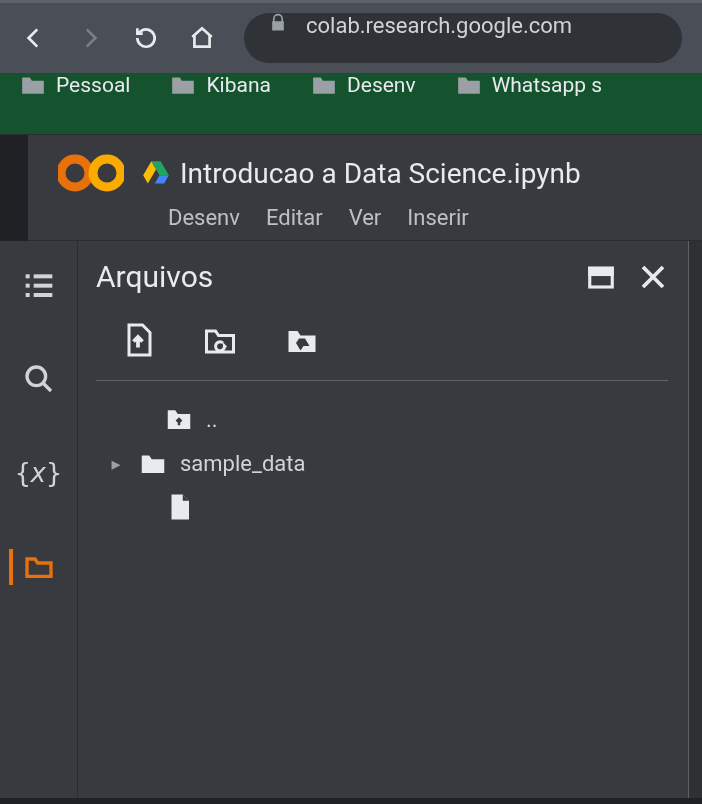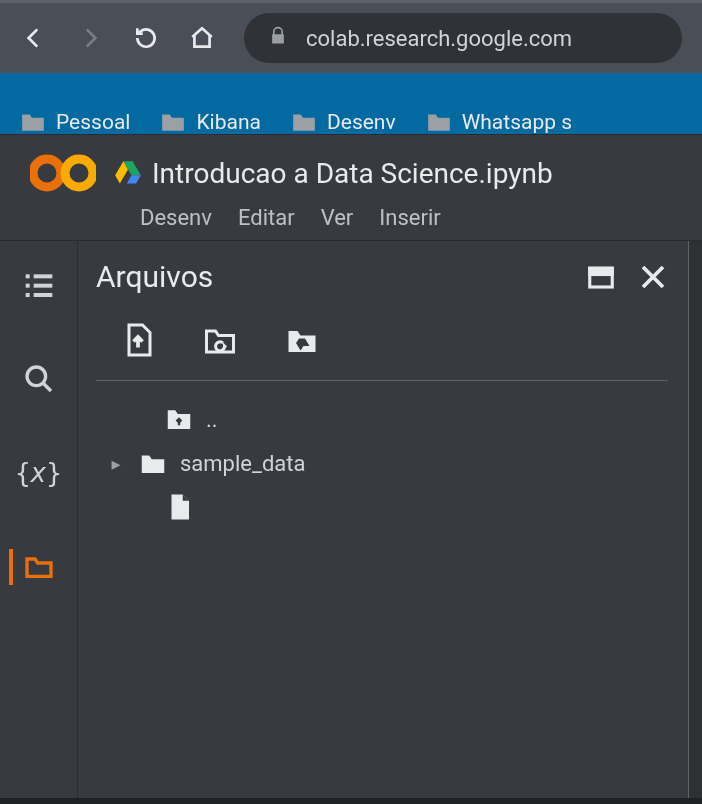--- a/index.html
+++ b/index.html
@@ -30,7 +30,7 @@
     height: 50px;
     flex: 1;
     display: flex;
-    align-items: center;
+    align-items: flex-start;
     padding: 0 24px;
     gap: 18px;
   }

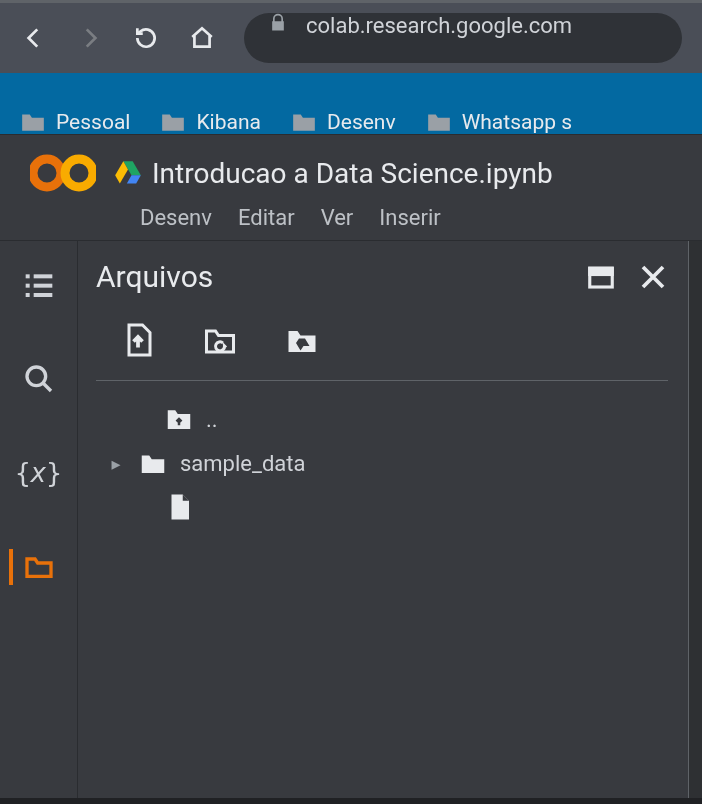--- a/index.html
+++ b/index.html
@@ -39,12 +39,12 @@
 
   
   .bookmarks {
-    background: #0369a1;
+    background: #14532d;
     height: 62px;
     display: flex;
-    align-items: flex-end;
+    align-items: flex-start;
     padding: 0 20px;
-    gap: 30px;
+    gap: 40px;
     border-bottom: 1px solid #2a2c30;
   }
   .bookmark {

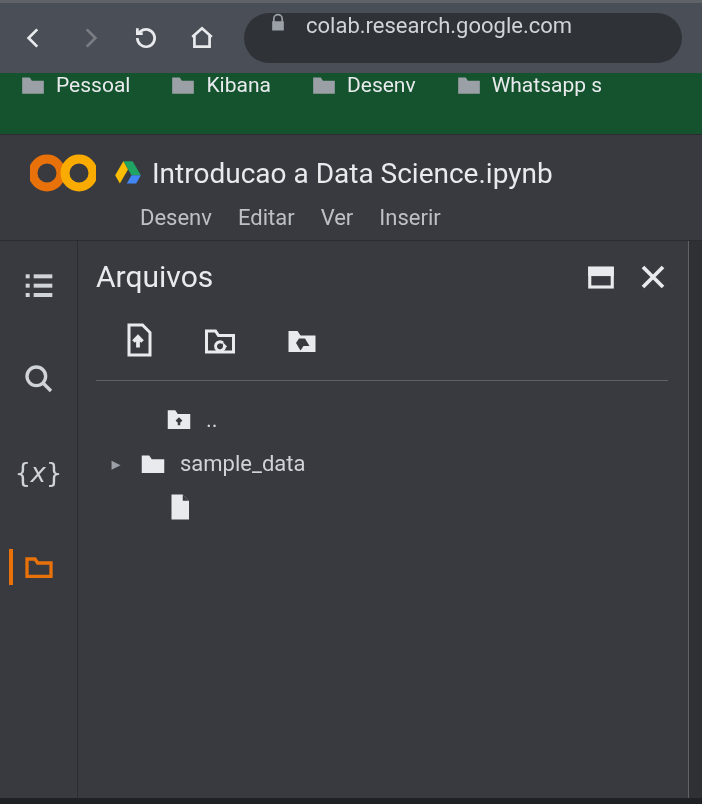--- a/index.html
+++ b/index.html
@@ -63,6 +63,7 @@
     background: #383a3f;
     padding: 16px 8px 10px 30px;
     border-bottom: 1px solid #2a2c30;
+    margin-left: 28px;
   }
   .colab-top {
     display: flex;

